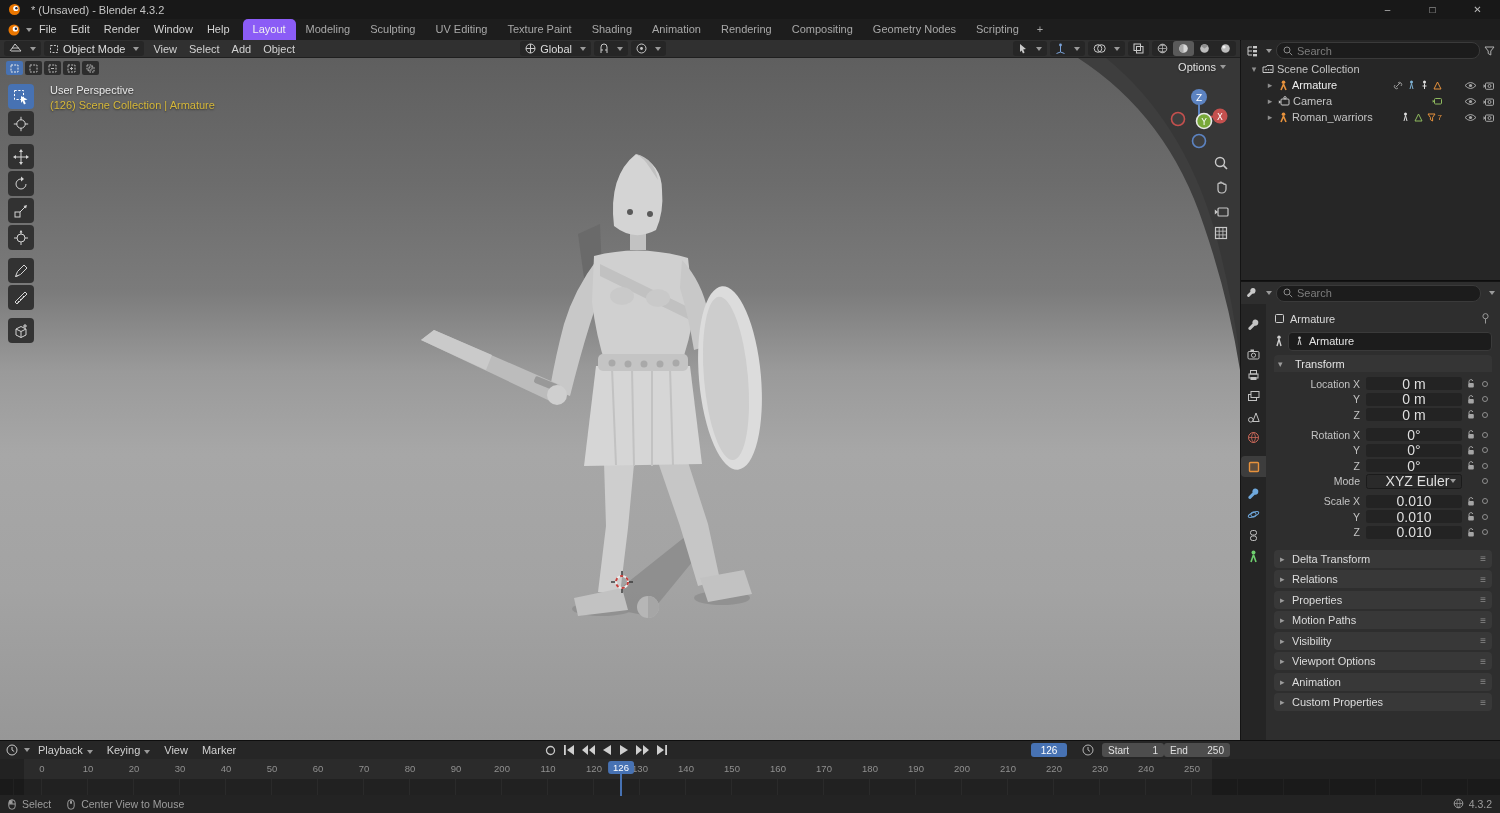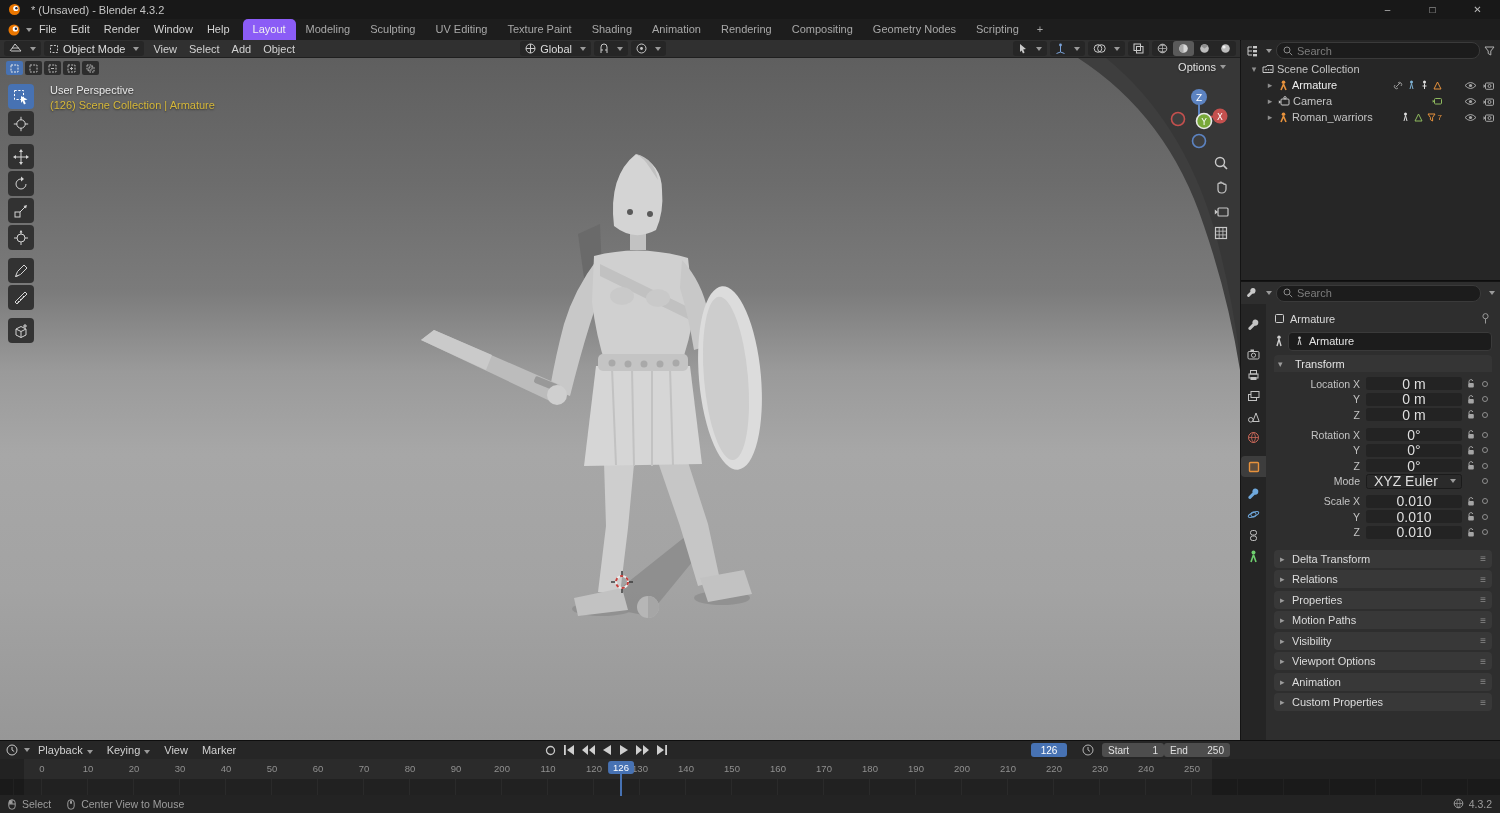--- a/index.html
+++ b/index.html
@@ -84,7 +84,7 @@
   .prop-row.gap{margin-top:6px;}
   .prop-label{width:84px;text-align:right;margin-right:6px;color:#c3c3c3;font-size:10.5px;flex:none;}
   .prop-field{flex:1;height:13px;background:#232323;border-radius:2.5px;display:flex;align-items:center;justify-content:center;position:relative;}
-  .prop-row.dropdown .prop-field{background:#2a2a2a;border:1px solid #1b1b1b;justify-content:flex-start;padding-left:7px;}
+  .prop-row.dropdown .prop-field{background:#2a2a2a;border:1px solid #1b1b1b;justify-content:center;padding-left:7px;}
   .prop-value{font-size:14px;color:#dfdfdf;}
   .dd-caret{display:none;position:absolute;right:5px;}
   .prop-row.dropdown .dd-caret{display:block;}

